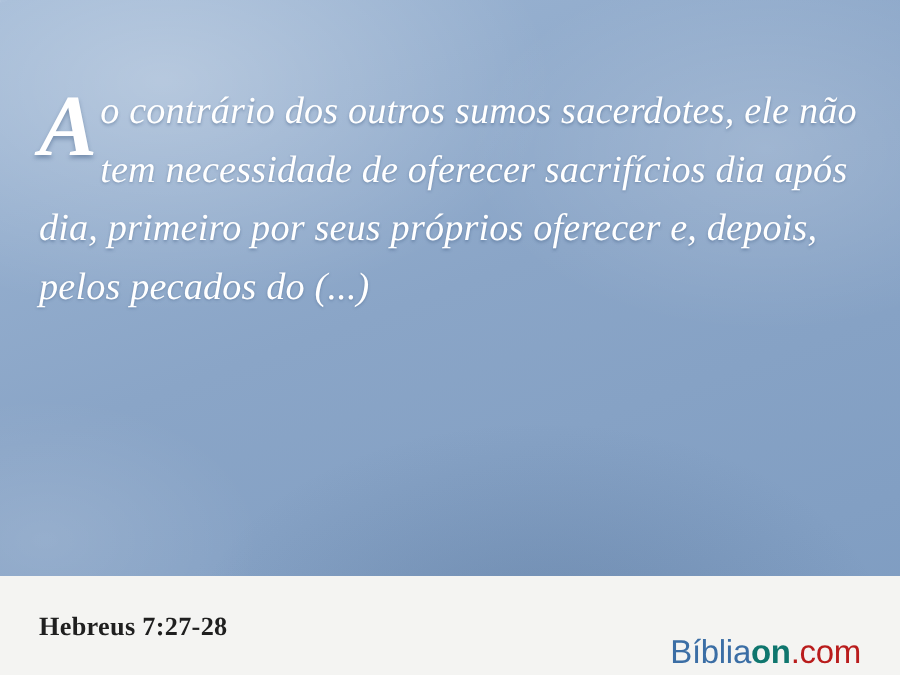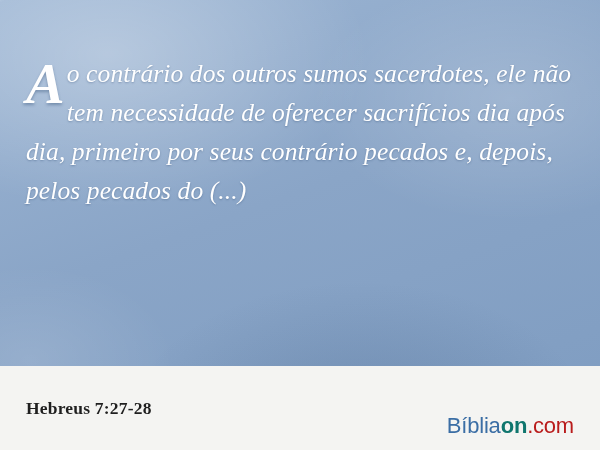--- a/index.html
+++ b/index.html
@@ -109,7 +109,7 @@
   <div class="texture"></div>
 
   <div class="verse">
-    <span class="dropcap">A</span><span>o contrário dos outros sumos sacerdotes, ele não tem necessidade de oferecer sacrifícios dia após dia, primeiro por seus contrário pecados e, depois, pelos pecados do (...)</span>
+    <span class="dropcap">A</span><span>o contrário dos outros sumos sacerdotes, ele não tem necessidade de oferecer sacrifícios dia após dia, primeiro por seus próprios oferecer e, depois, pelos pecados do (...)</span>
   </div>
 
   <div class="footer">

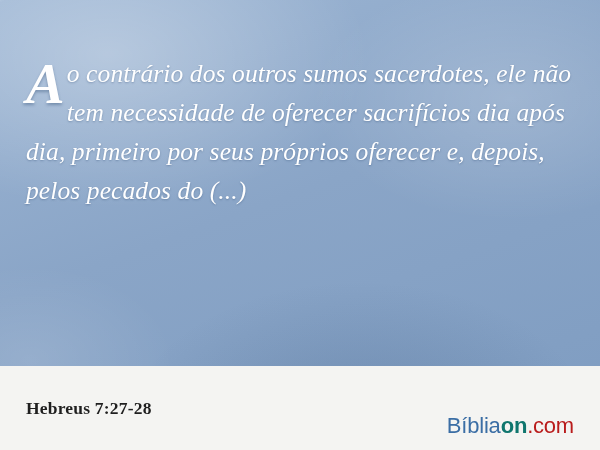--- a/index.html
+++ b/index.html
@@ -66,7 +66,7 @@
     left: 0;
     right: 0;
     bottom: 0;
-    height: 84px;
+    height: 66px;
     background: #f4f4f2;
     display: flex;
     align-items: center;

